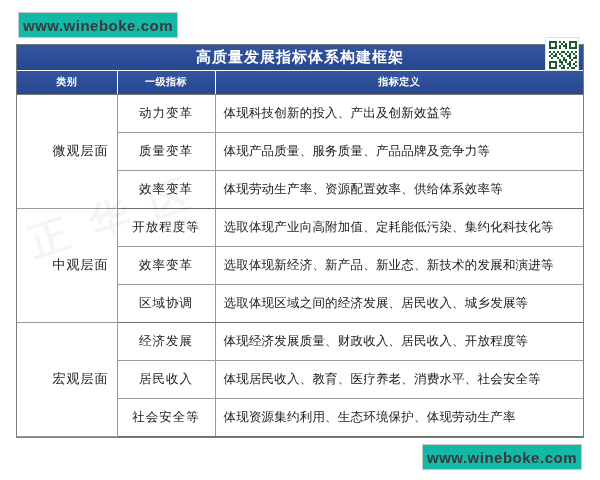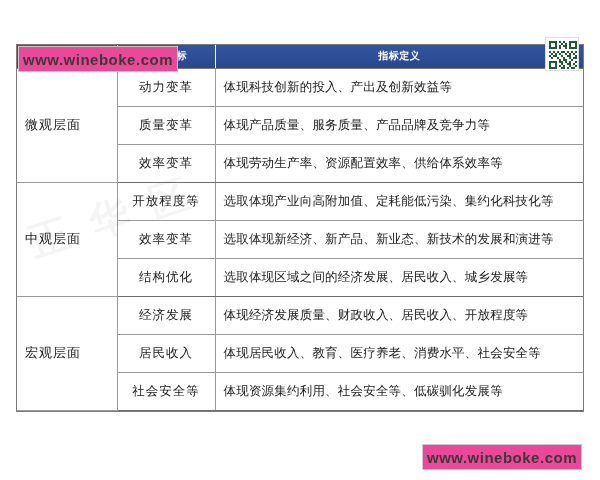--- a/index.html
+++ b/index.html
@@ -19,7 +19,7 @@
   
   .wm {
     position: absolute;
-    background: #ec4899;
+    background: #14b8a6;
     border: 1px solid #c9c9c9;
     color: #3a3a3a;
     font-size: 15px;
@@ -30,7 +30,6 @@
     justify-content: center;
     white-space: nowrap;
     z-index: 6;
-    margin-top: 34px;
   }
   .wm-top { left: 18px; top: 12px; width: 160px; height: 26px; }
   .wm-bottom { right: 18px; bottom: 10px; width: 160px; height: 26px; }

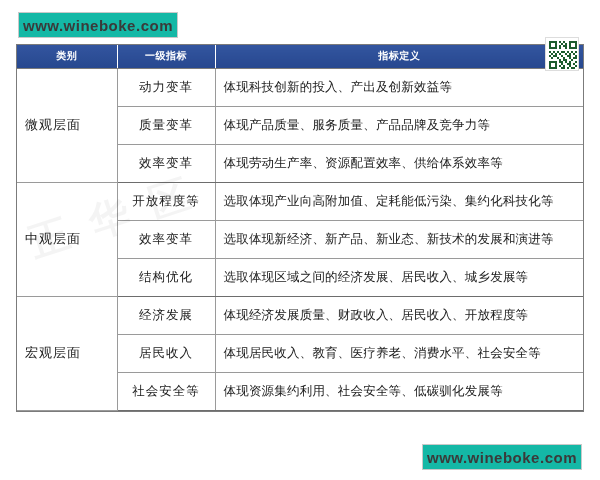--- a/index.html
+++ b/index.html
@@ -144,6 +144,9 @@
 
   <div class="frame">
 
+    <div class="title-bar">
+      <span>高质量发展指标体系构建框架</span>
+    </div>
 
     <div class="qr">
       <svg width="30" height="30" viewBox="0 0 30 30" shape-rendering="crispEdges">

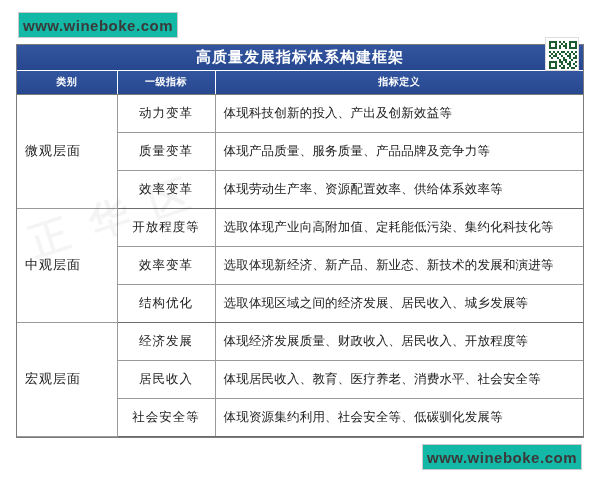--- a/index.html
+++ b/index.html
@@ -111,7 +111,7 @@
     background: transparent;
   }
   td.cat {
-    text-align: left;
+    text-align: right;
     font-size: 13px;
     border-left: none;
     letter-spacing: 1px;

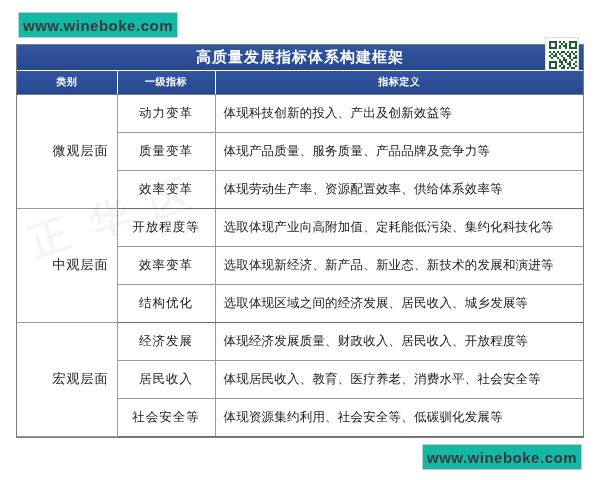--- a/index.html
+++ b/index.html
@@ -249,7 +249,7 @@
           <td class="def">选取体现新经济、新产品、新业态、新技术的发展和演进等</td>
         </tr>
         <tr class="group-end">
-          <td class="idx">结构优化</td>
+          <td class="idx">区域协调</td>
           <td class="def">选取体现区域之间的经济发展、居民收入、城乡发展等</td>
         </tr>
 

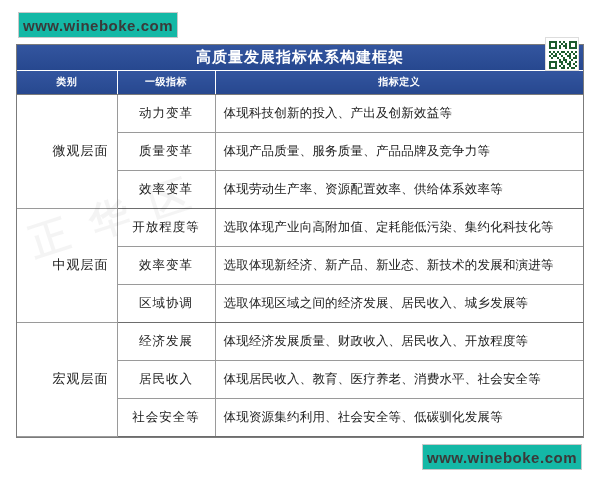--- a/index.html
+++ b/index.html
@@ -264,7 +264,7 @@
         </tr>
         <tr class="group-end">
           <td class="idx">社会安全等</td>
-          <td class="def">体现资源集约利用、社会安全等、低碳驯化发展等</td>
+          <td class="def">体现资源集约利用、生态环境保护、体现劳动生产率</td>
         </tr>
       </tbody>
     </table>

